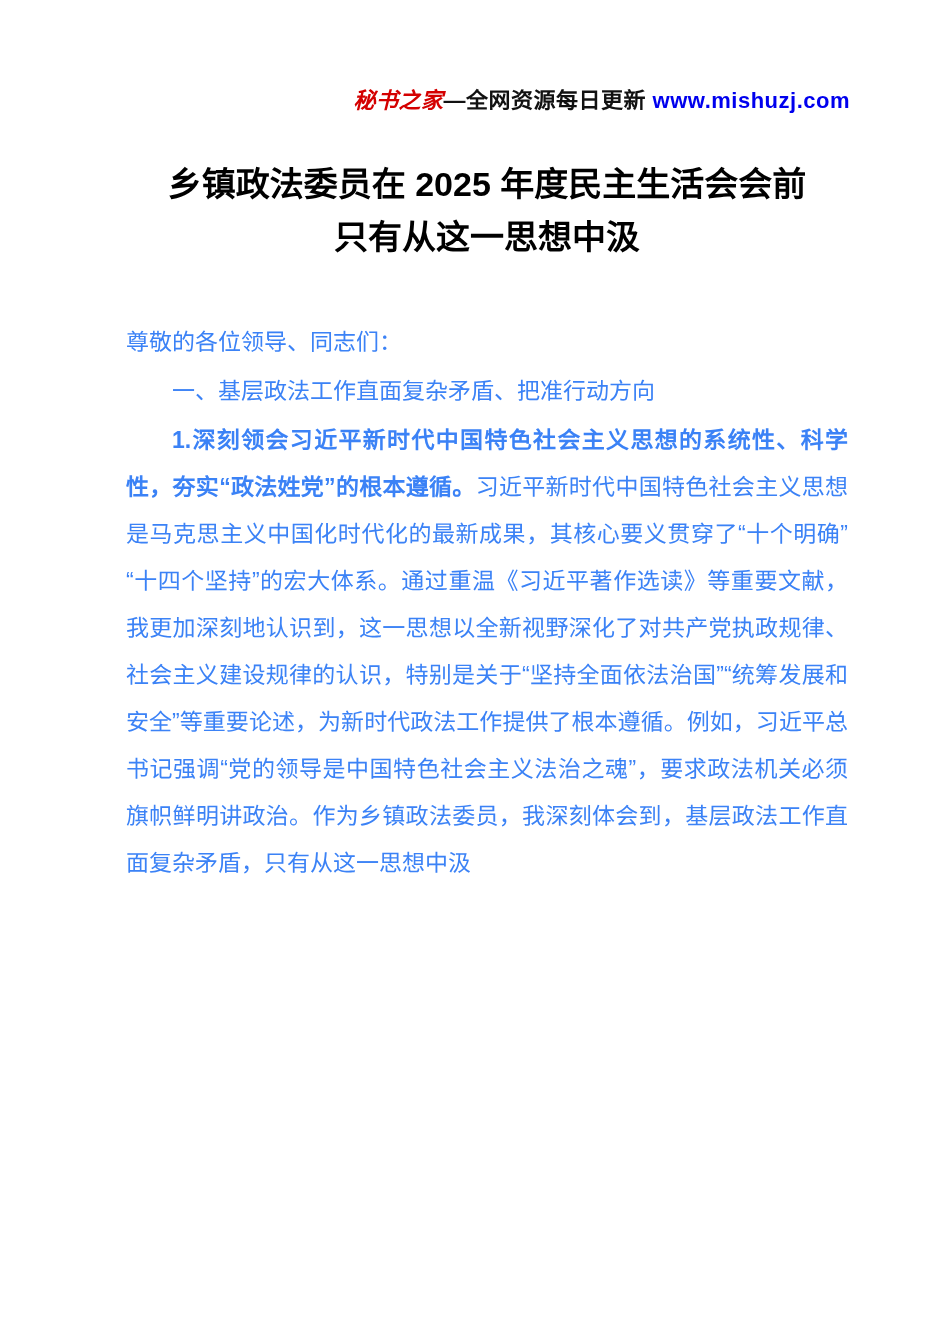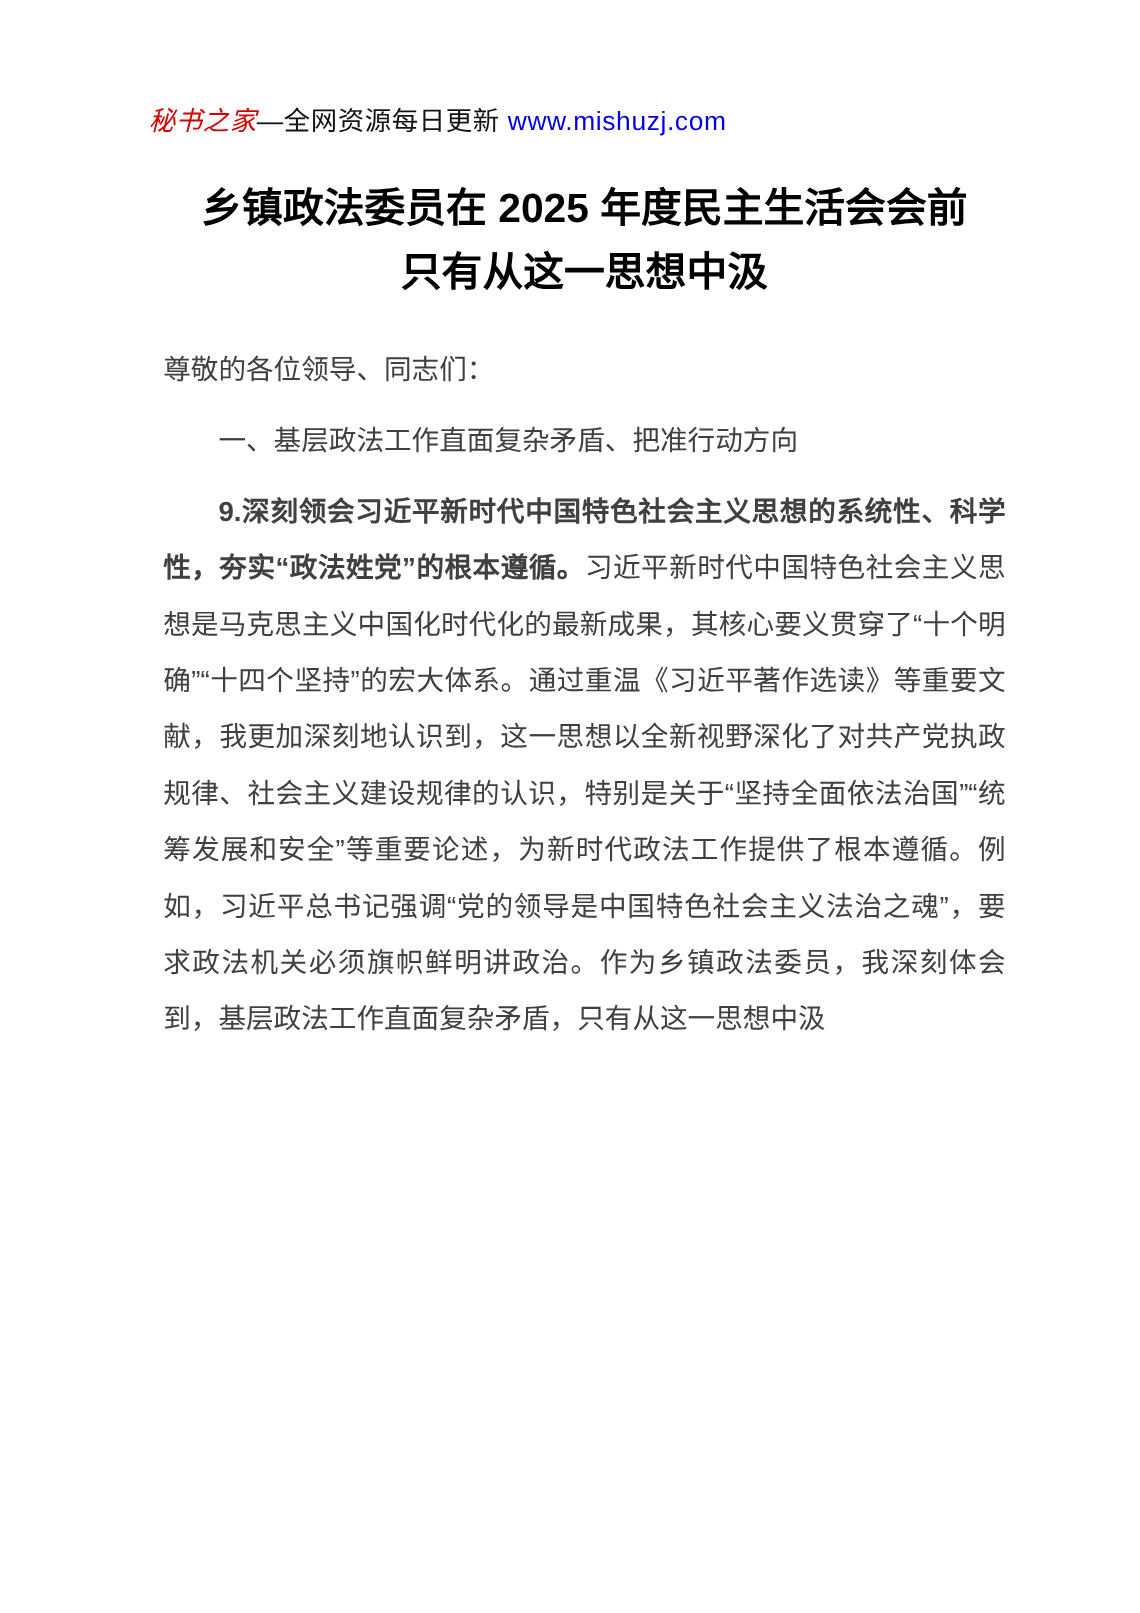--- a/index.html
+++ b/index.html
@@ -18,12 +18,12 @@
     color: #000000;
   }
   .header-line {
-    text-align: left;
+    text-align: right;
     font-size: 22px;
-    font-weight: 400;
+    font-weight: 700;
     letter-spacing: 0.5px;
     white-space: nowrap;
-    margin-bottom: 34px;
+    margin-bottom: 44px;
   }
   .site-name {
     color: var(--accent-red, #d40000);

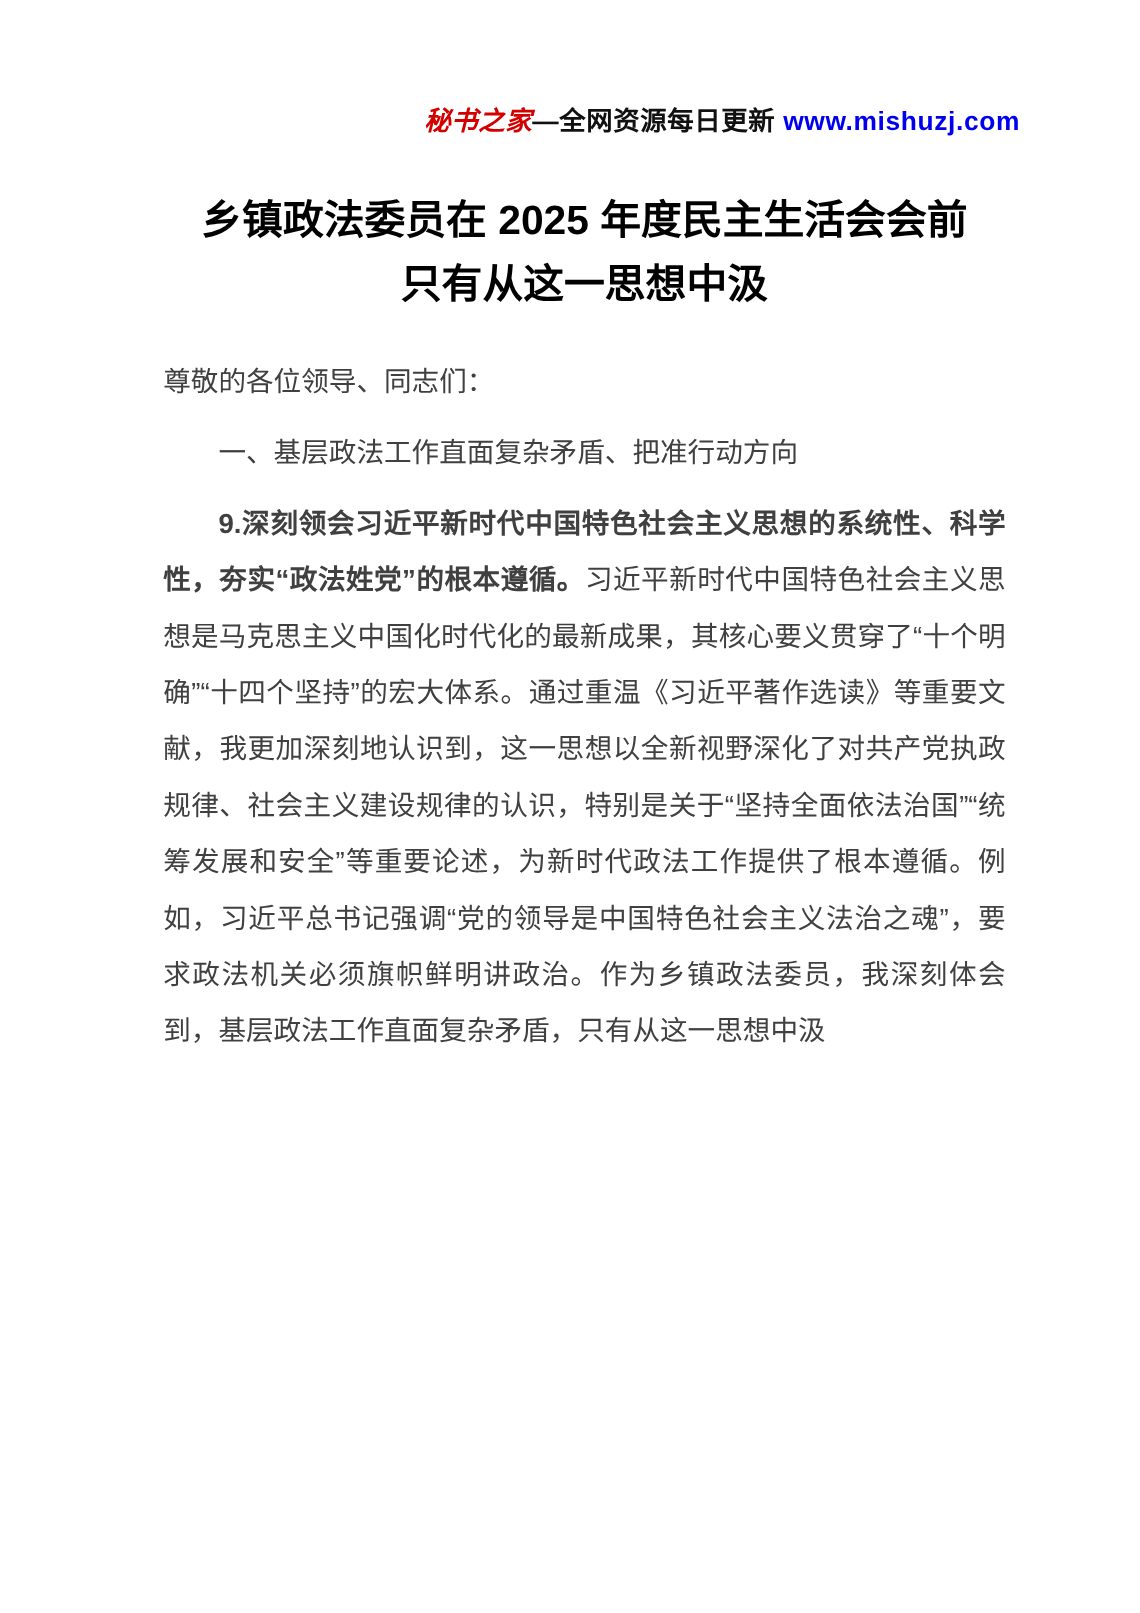--- a/index.html
+++ b/index.html
@@ -36,7 +36,7 @@
     color: var(--link-blue, #0000ee);
   }
   .doc-title {
-    margin: 18px 0 32px 0;
+    margin: 18px 0 56px 0;
     font-size: 34px;
     font-weight: 700;
     line-height: 1.55;

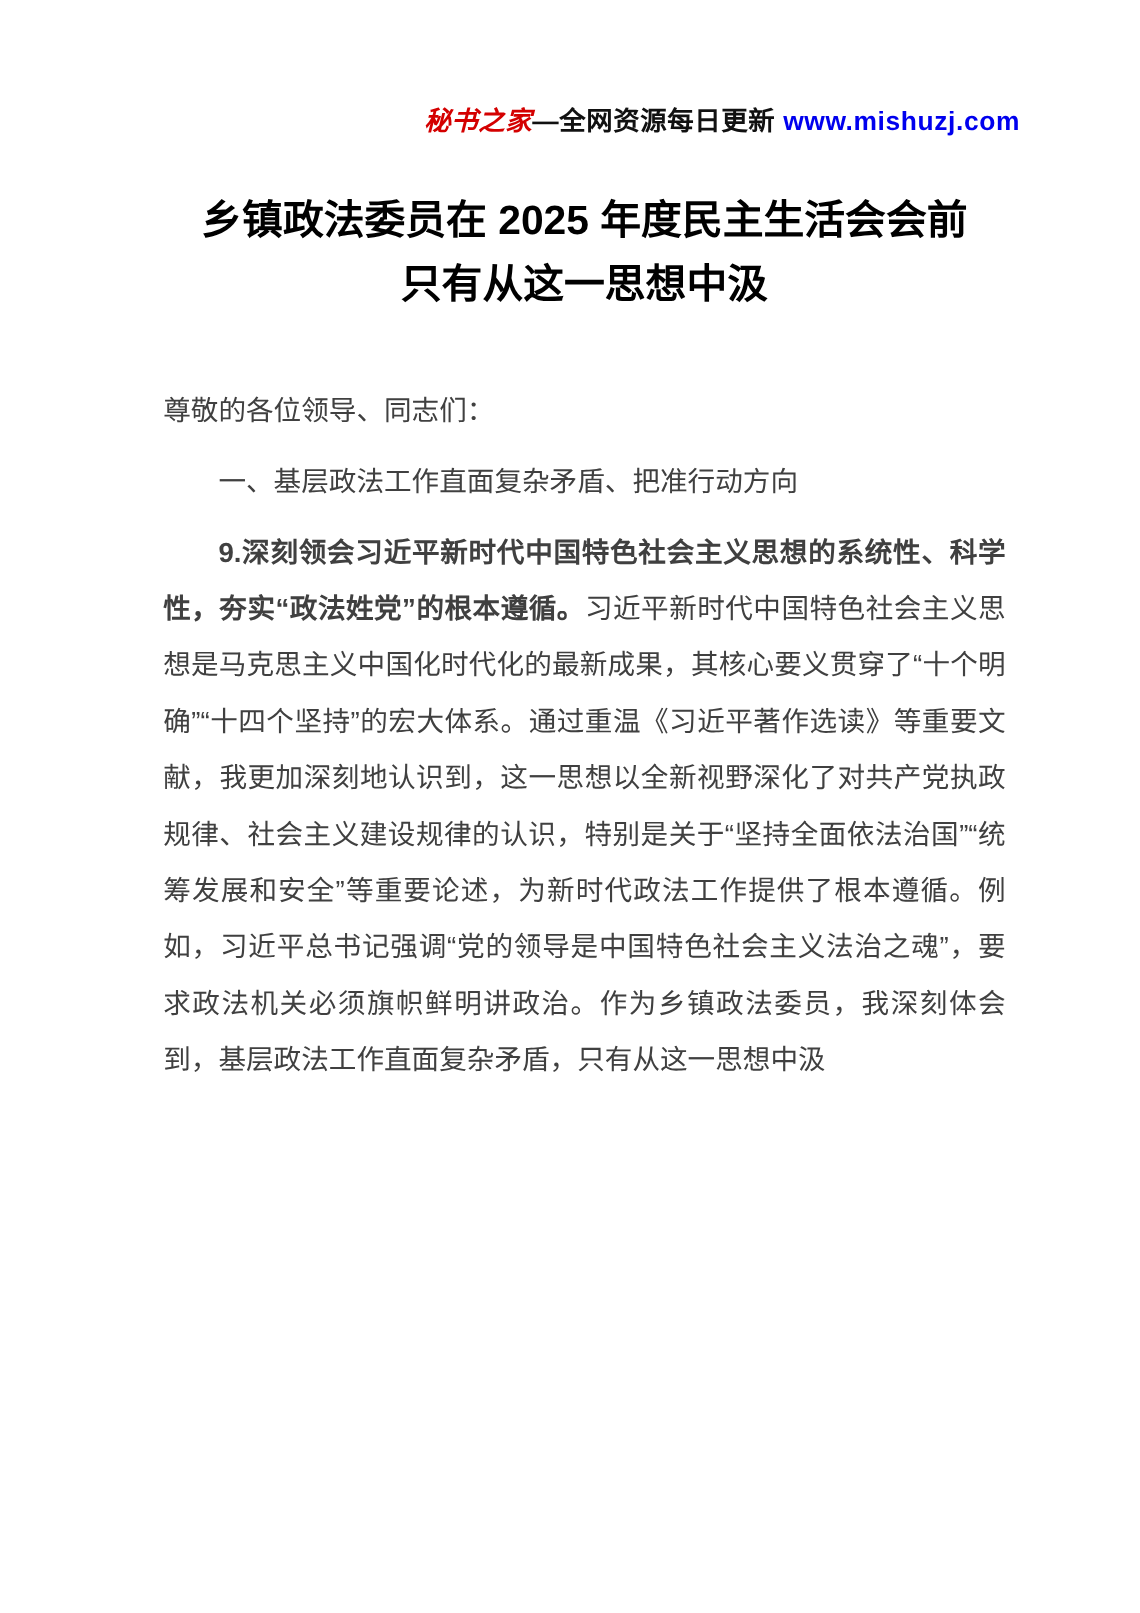--- a/index.html
+++ b/index.html
@@ -44,11 +44,11 @@
     color: #000000;
   }
   .body-text p {
-    margin: 12px;
+    margin: 2px;
     font-size: 23px;
     line-height: 47px;
     text-align: justify;
-    color: #404040;
+    color: #3b82f6;
   }
   .salutation {
     text-indent: 0;

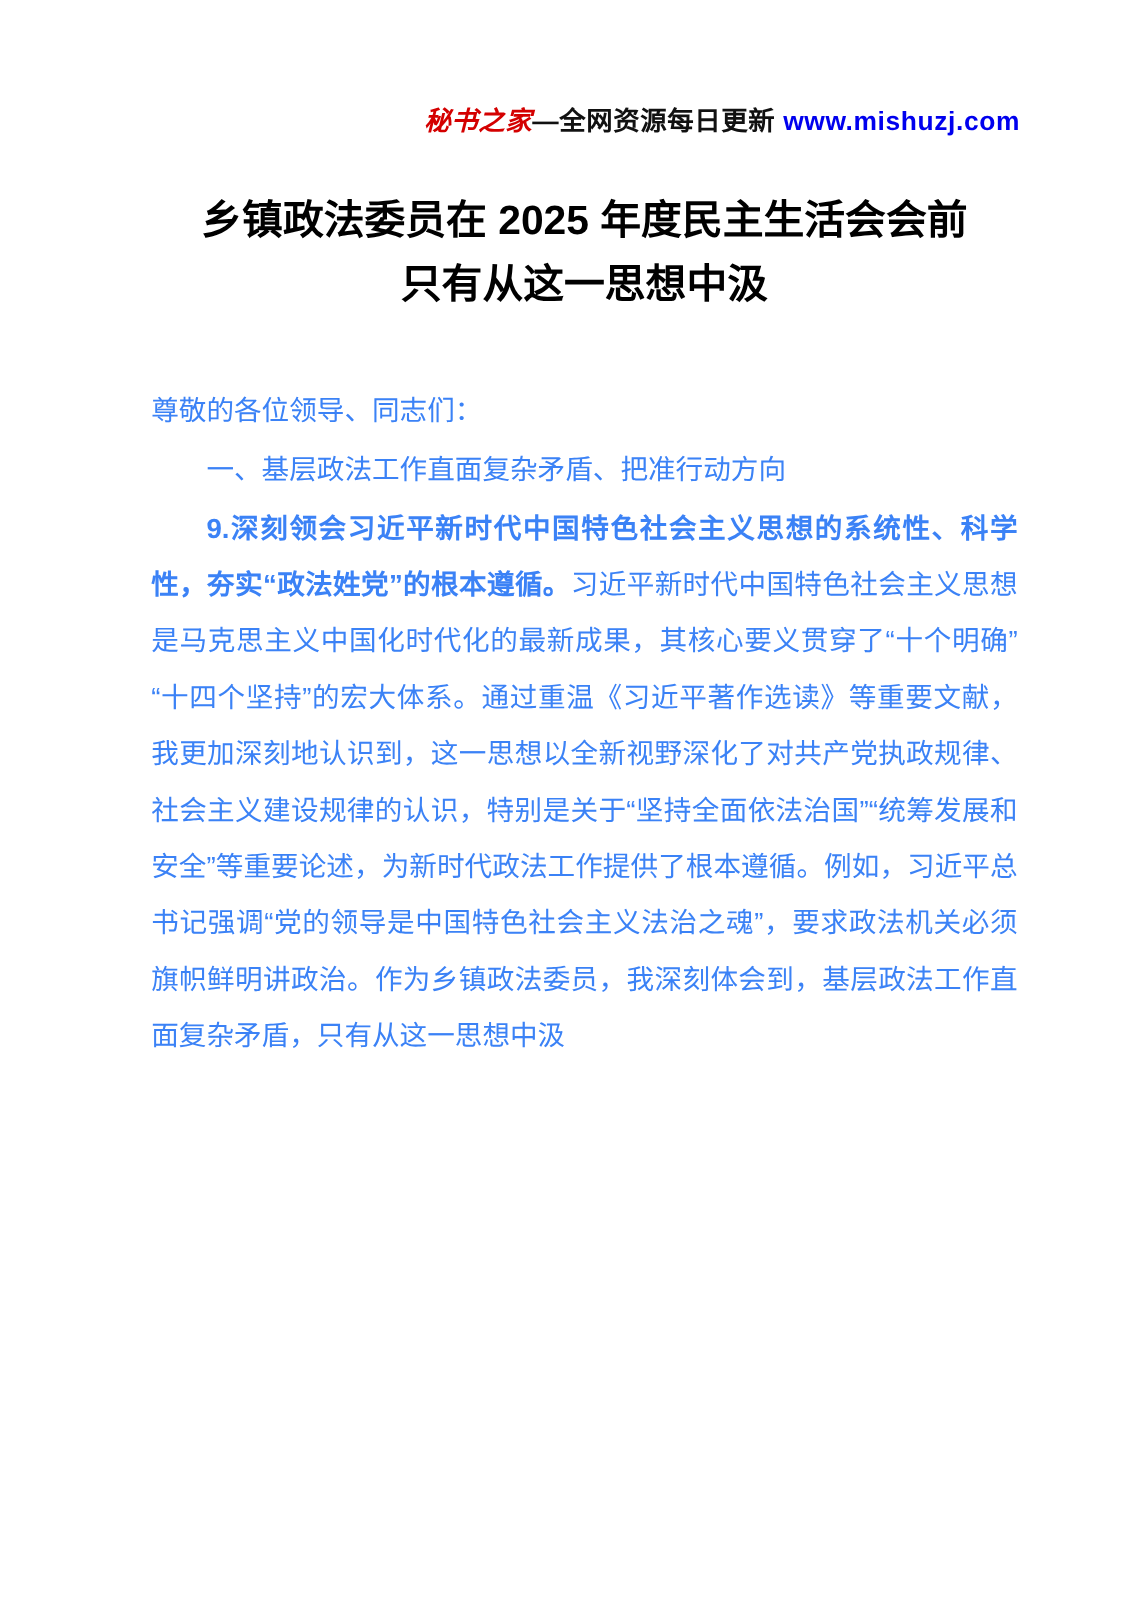--- a/index.html
+++ b/index.html
@@ -77,7 +77,7 @@
   <div class="body-text">
     <p class="salutation">尊敬的各位领导、同志们：</p>
     <p class="indent">一、基层政法工作直面复杂矛盾、把准行动方向</p>
-    <p class="indent"><span class="para-bold-lead">9.深刻领会习近平新时代中国特色社会主义思想的系统性、科学性，夯实“政法姓党”的根本遵循。</span><span>习近平新时代中国特色社会主义思想是马克思主义中国化时代化的最新成果，其核心要义贯穿了“十个明确”“十四个坚持”的宏大体系。通过重温《习近平著作选读》等重要文献，我更加深刻地认识到，这一思想以全新视野深化了对共产党执政规律、社会主义建设规律的认识，特别是关于“坚持全面依法治国”“统筹发展和安全”等重要论述，为新时代政法工作提供了根本遵循。例如，习近平总书记强调“党的领导是中国特色社会主义法治之魂”，要求政法机关必须旗帜鲜明讲政治。作为乡镇政法委员，我深刻体会到，基层政法工作直面复杂矛盾，只有从这一思想中汲</span></p>
+    <p class="indent"><span class="para-bold-lead">1.深刻领会习近平新时代中国特色社会主义思想的系统性、科学性，夯实“政法姓党”的根本遵循。</span><span>习近平新时代中国特色社会主义思想是马克思主义中国化时代化的最新成果，其核心要义贯穿了“十个明确”“十四个坚持”的宏大体系。通过重温《习近平著作选读》等重要文献，我更加深刻地认识到，这一思想以全新视野深化了对共产党执政规律、社会主义建设规律的认识，特别是关于“坚持全面依法治国”“统筹发展和安全”等重要论述，为新时代政法工作提供了根本遵循。例如，习近平总书记强调“党的领导是中国特色社会主义法治之魂”，要求政法机关必须旗帜鲜明讲政治。作为乡镇政法委员，我深刻体会到，基层政法工作直面复杂矛盾，只有从这一思想中汲</span></p>
   </div>
 
 </div>

